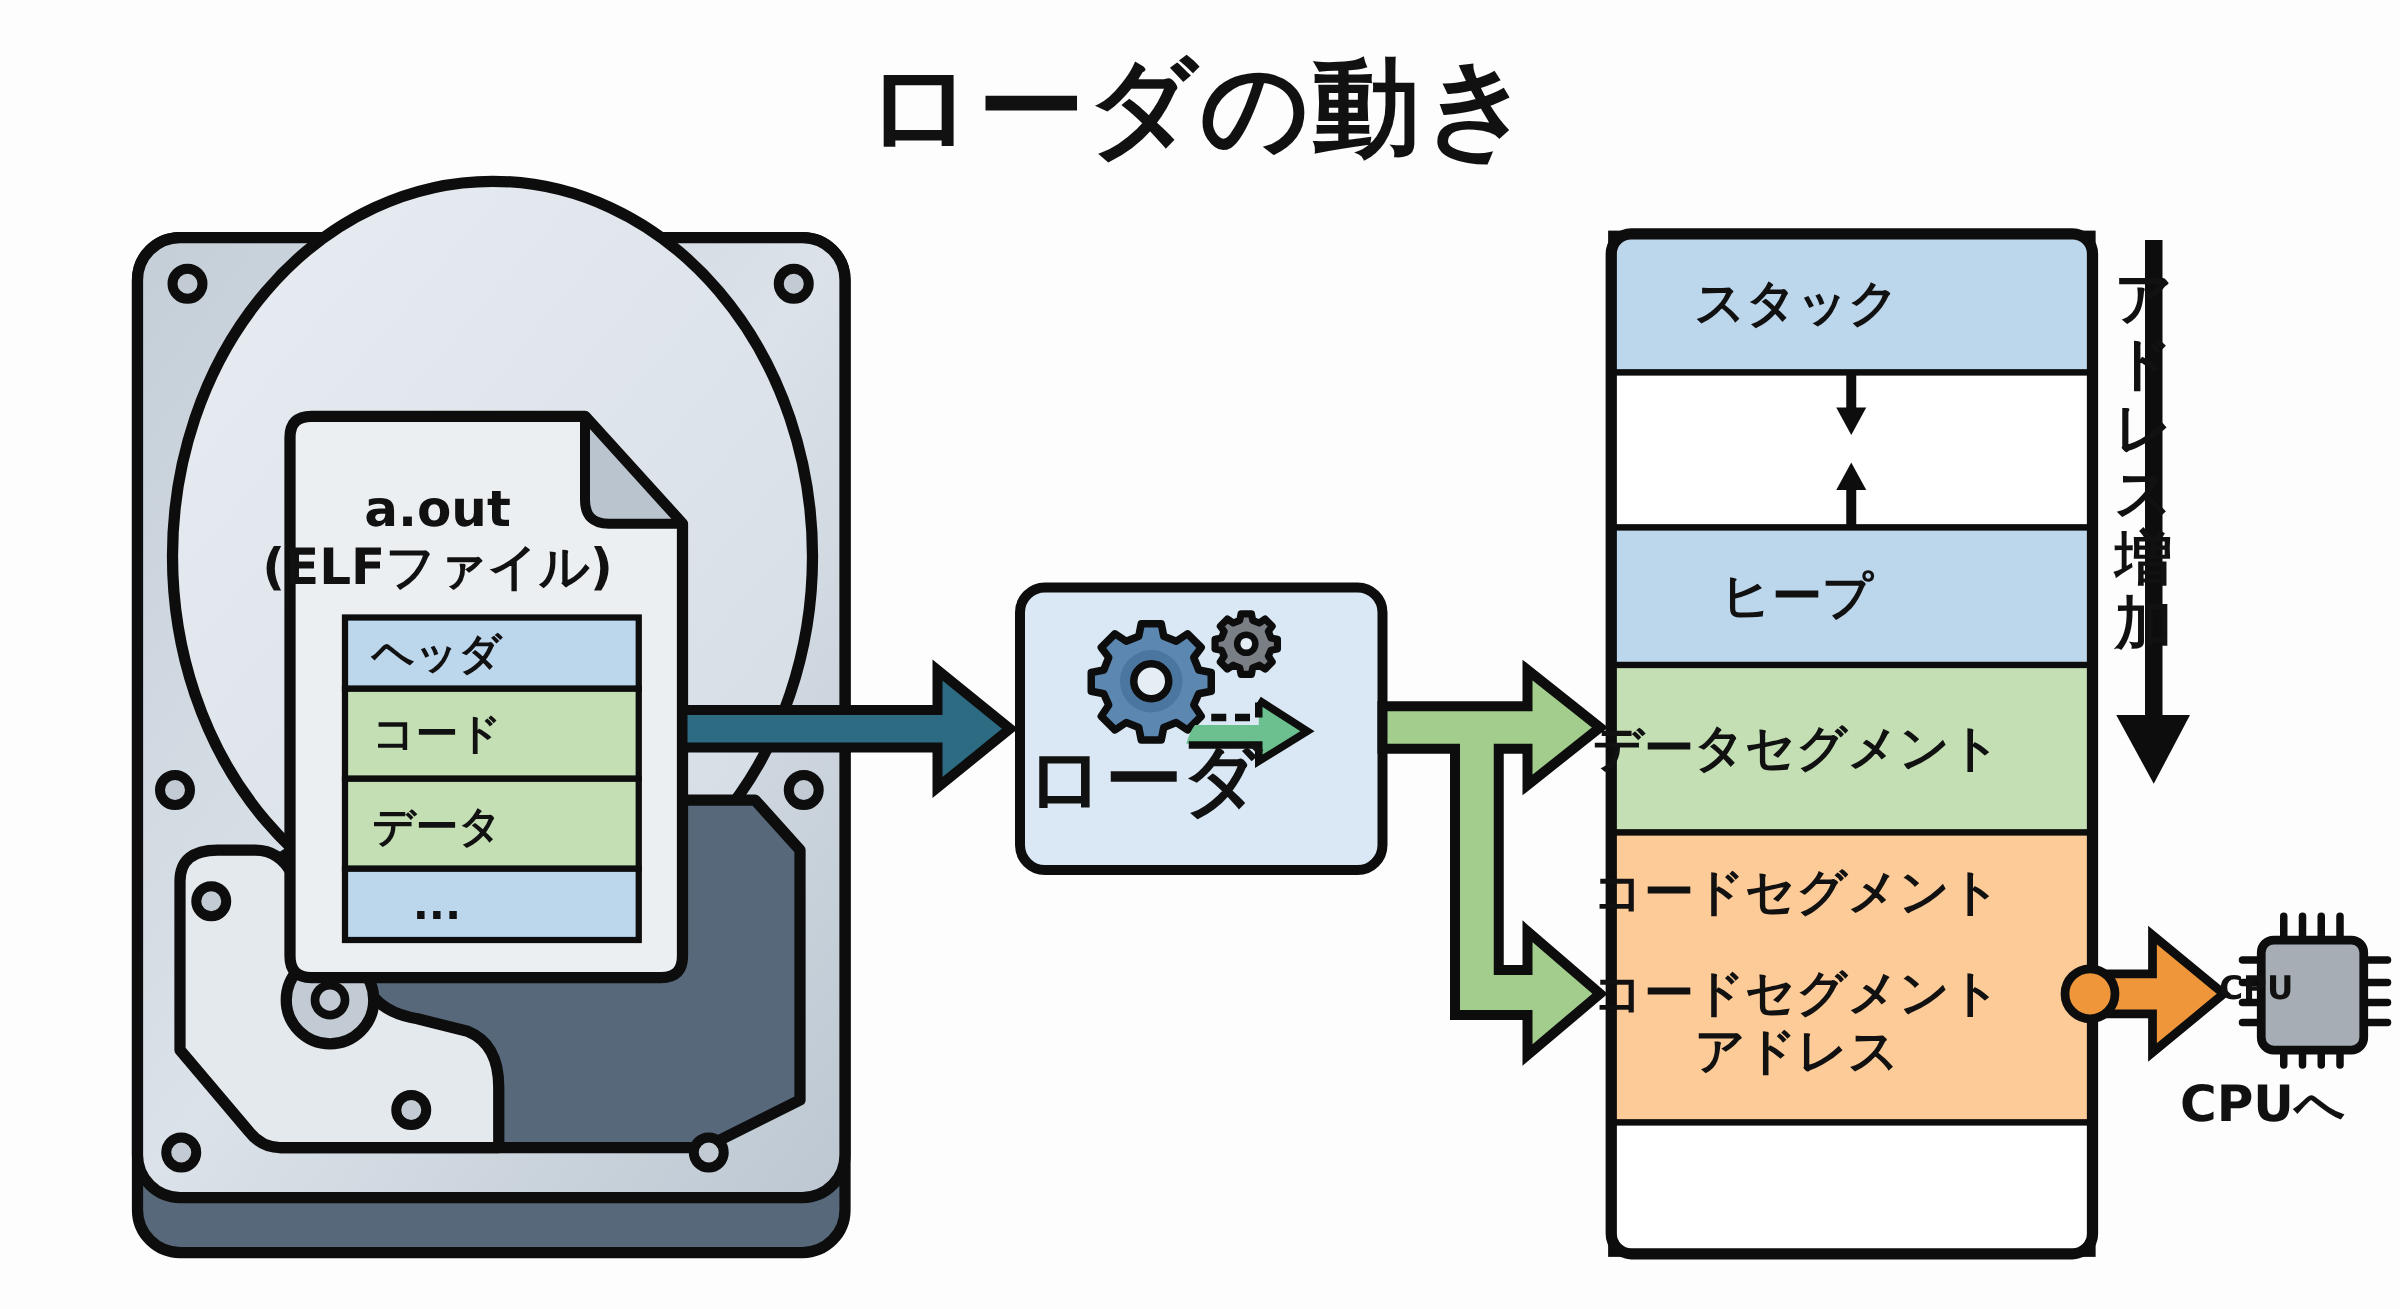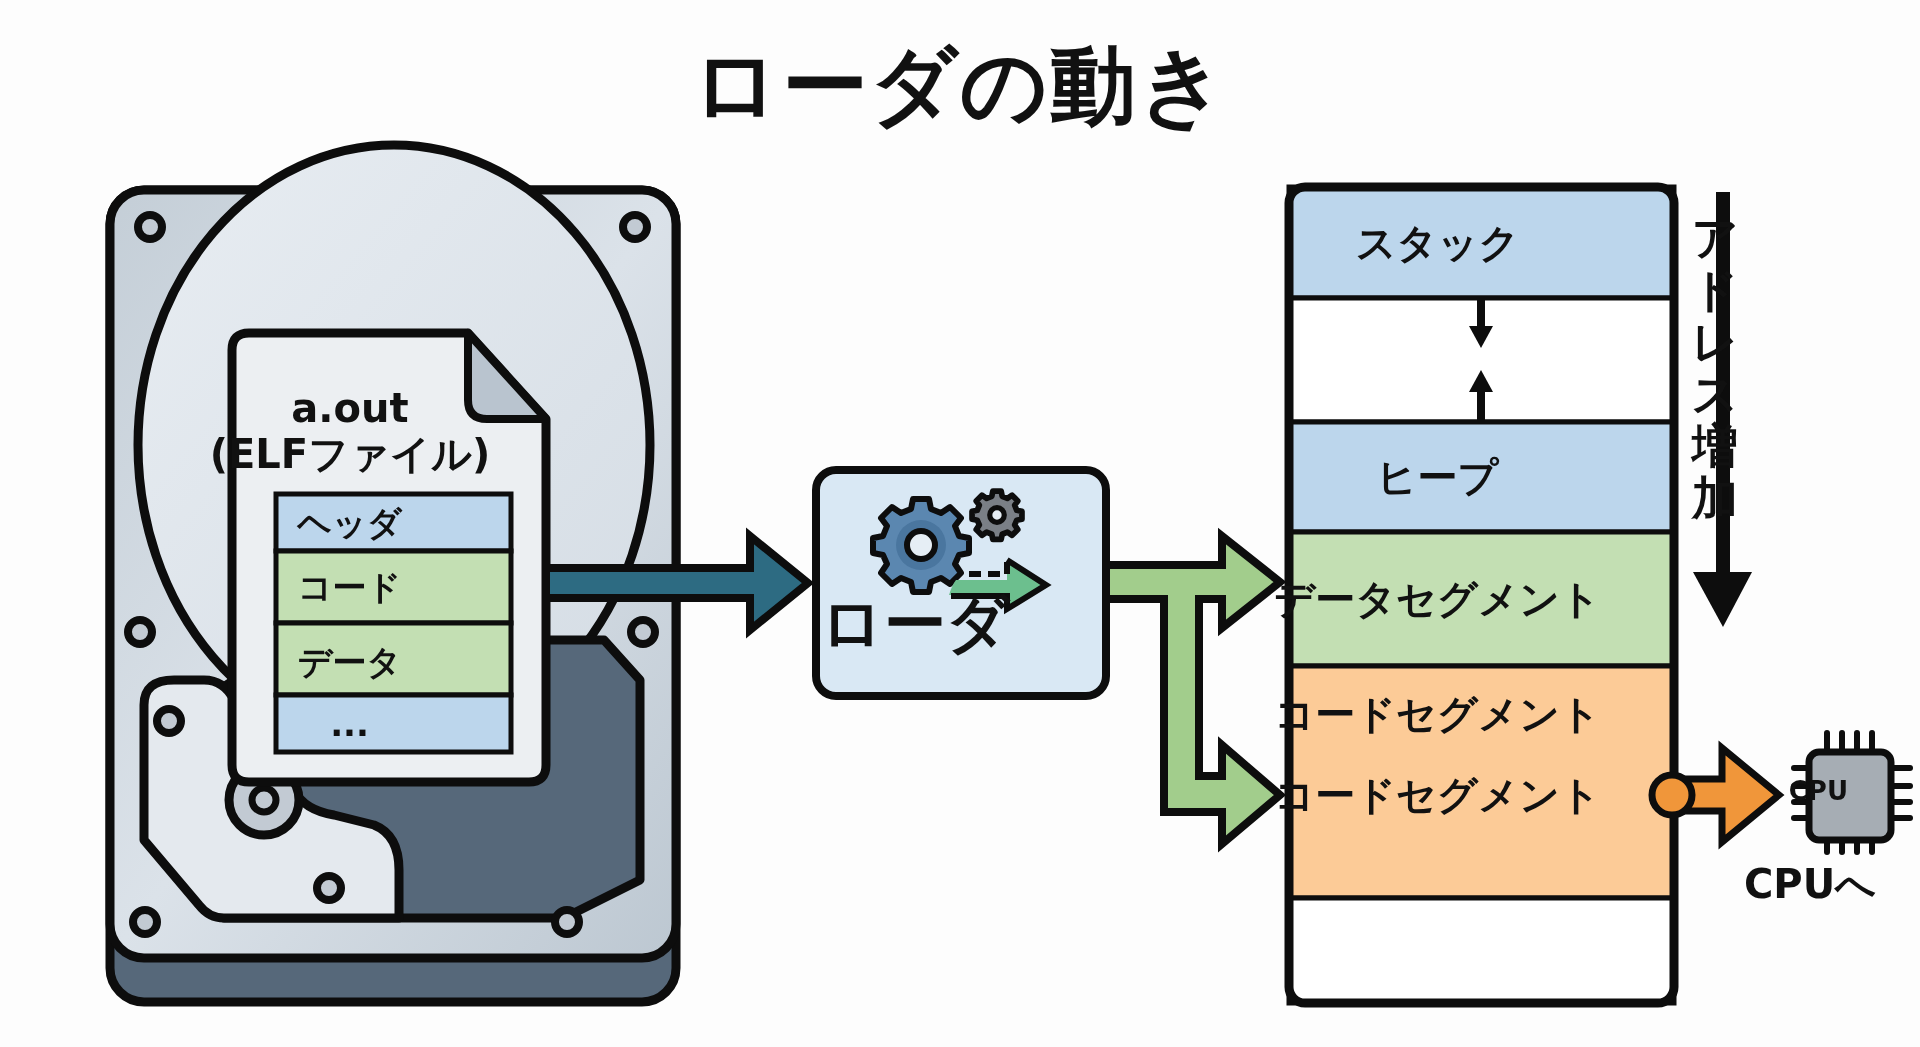--- a/index.html
+++ b/index.html
@@ -21,7 +21,7 @@
   .vert { position: absolute; left: 1685px; top: 212px; width: 60px; font-size: 46px; font-weight: bold; line-height: 52px; text-align: center; color: #111; }
   .cpu-cap { left: 1700px; top: 862px; width: 220px; font-size: 40px; line-height: 44px; font-weight: bold; }
   .loader-lbl { left: 770px; top: 582px; width: 290px; font-size: 62px; }
-  .cpu-chip-lbl { left: 1762px; top: 776px; width: 86px; font-size: 26px; text-align: right; }
+  .cpu-chip-lbl { left: 1762px; top: 776px; width: 86px; font-size: 26px; }
 </style>
 </head>
 <body>

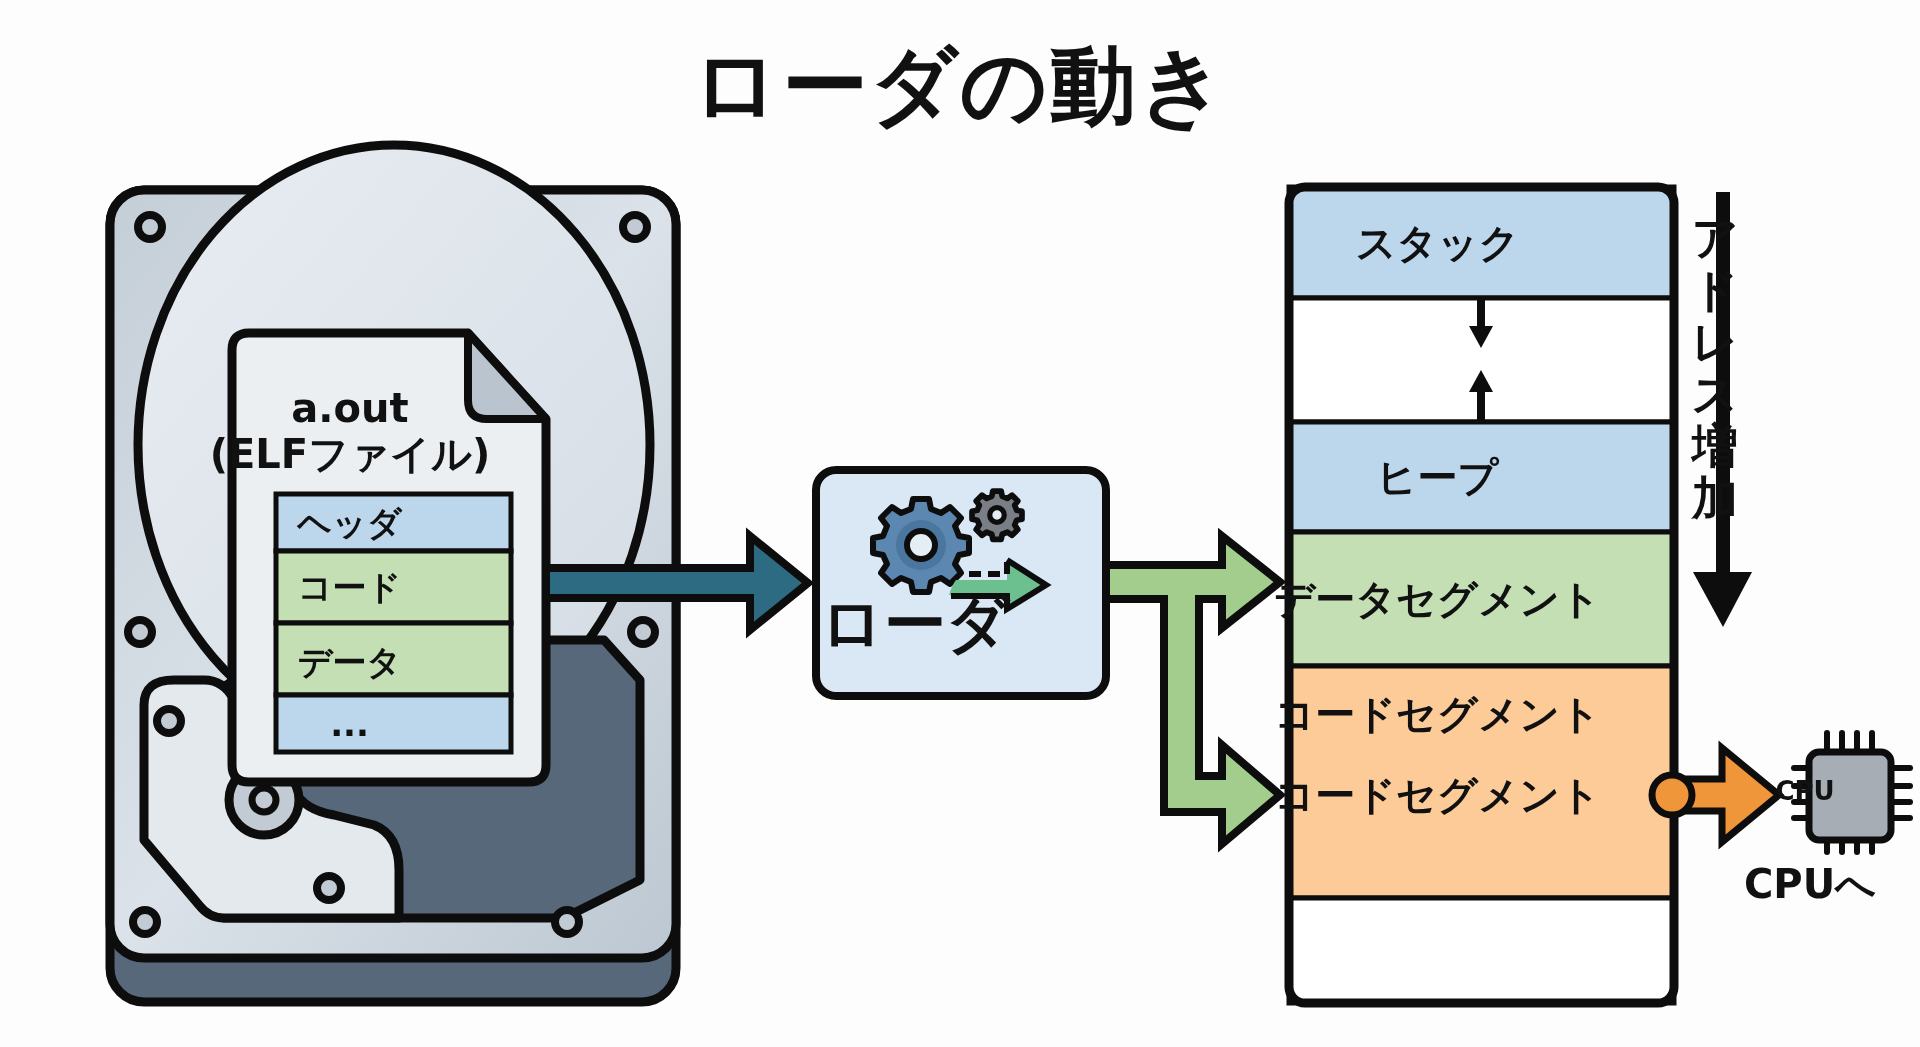--- a/index.html
+++ b/index.html
@@ -184,6 +184,7 @@
 
   <div class="lbl mem-lbl" style="left:1250px; top:772px; width:375px; line-height:46px;">
     <div>コードセグメント</div>
+    <div>アドレス</div>
   </div>
 
   <div class="vert" id="vert-label">

